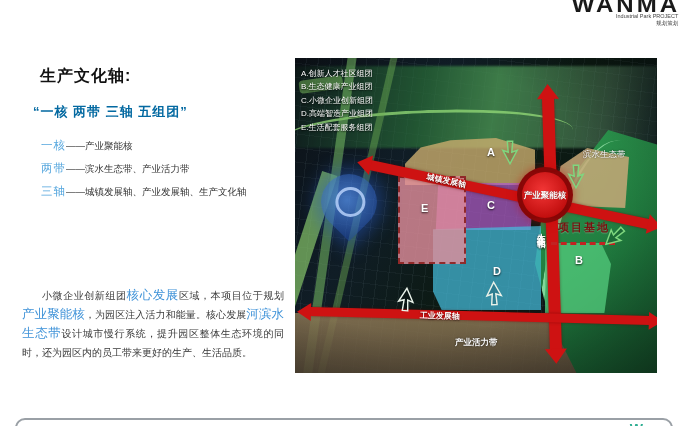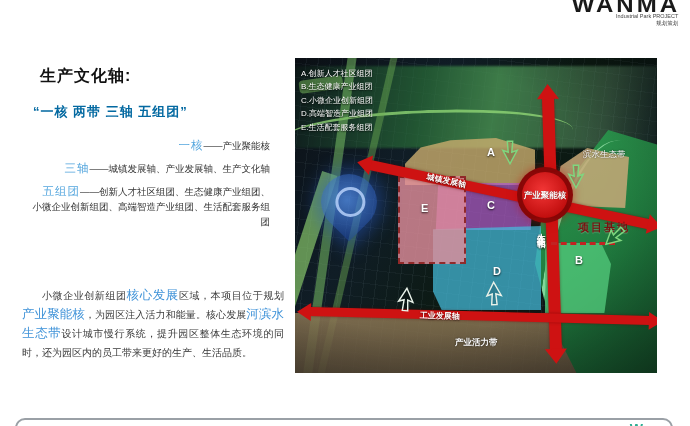--- a/index.html
+++ b/index.html
@@ -20,7 +20,7 @@
   .subtitle{position:absolute;left:33px;top:103px;font-size:13px;font-weight:700;
     letter-spacing:1px;color:#0369a1;}
   .items{position:absolute;left:28px;top:138px;width:242px;}
-  .item{margin-bottom:8px;font-size:9.5px;color:#333;line-height:15px;text-indent:13px;text-align:right;}
+  .item{margin-bottom:8px;font-size:9.5px;color:#333;line-height:15px;text-indent:13px;}
   .item .lbl{font-size:11.5px;color:#56A7DE;letter-spacing:1px;}
   .para{position:absolute;left:22px;top:286px;width:262px;font-size:10px;color:#3a3a3a;
     line-height:19px;text-align:justify;text-indent:2em;}

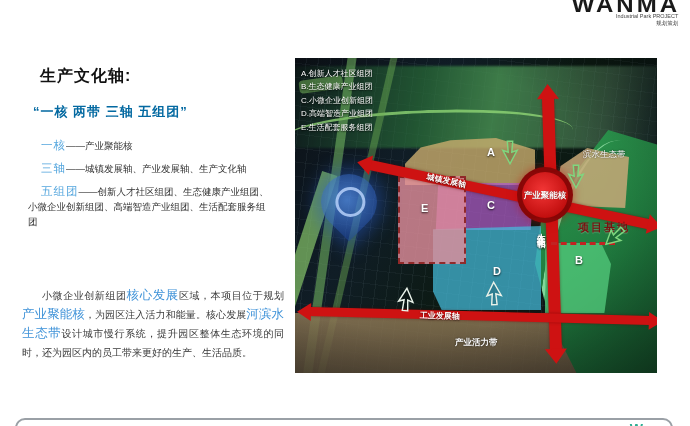--- a/index.html
+++ b/index.html
@@ -122,6 +122,7 @@
 
 <div class="items">
   <div class="item"><span class="lbl">一核</span><span>——产业聚能核</span></div>
+  <div class="item"><span class="lbl">两带</span><span>——滨水生态带、产业活力带</span></div>
   <div class="item"><span class="lbl">三轴</span><span>——城镇发展轴、产业发展轴、生产文化轴</span></div>
   <div class="item"><span class="lbl">五组团</span><span>——创新人才社区组团、生态健康产业组团、小微企业创新组团、高端智造产业组团、生活配套服务组团</span></div>
 </div>

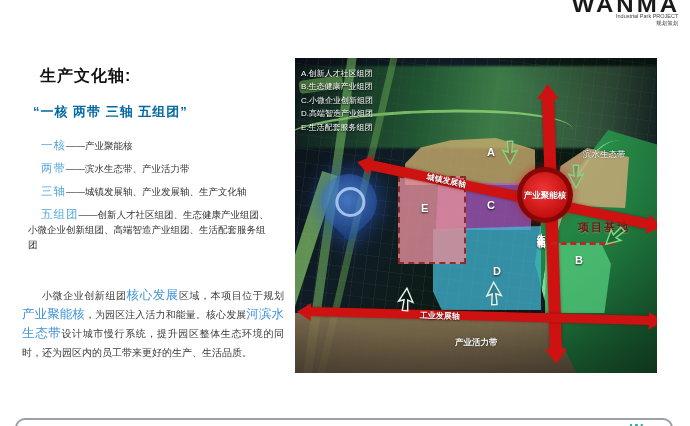--- a/index.html
+++ b/index.html
@@ -124,7 +124,6 @@
   <div class="item"><span class="lbl">一核</span><span>——产业聚能核</span></div>
   <div class="item"><span class="lbl">两带</span><span>——滨水生态带、产业活力带</span></div>
   <div class="item"><span class="lbl">三轴</span><span>——城镇发展轴、产业发展轴、生产文化轴</span></div>
-  <div class="item"><span class="lbl">五组团</span><span>——创新人才社区组团、生态健康产业组团、小微企业创新组团、高端智造产业组团、生活配套服务组团</span></div>
 </div>
 
 <div class="para">

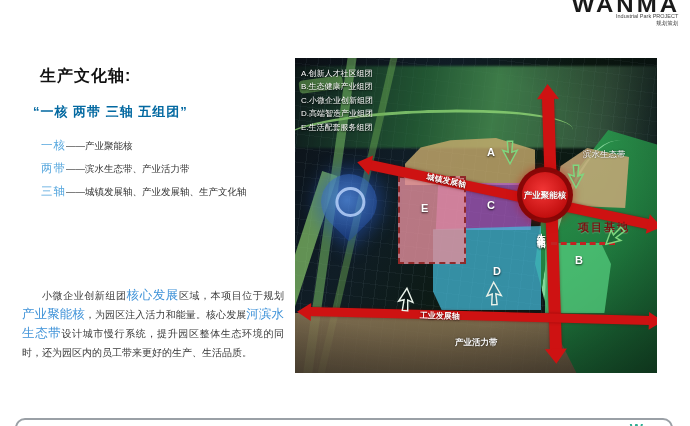--- a/index.html
+++ b/index.html
@@ -83,7 +83,7 @@
     display:flex;align-items:center;justify-content:center;}
   .core span{color:#fff;font-weight:700;font-size:10px;transform:scale(.85);white-space:nowrap;text-shadow:0 1px 1px rgba(0,0,0,.6);}
   .site-label{position:absolute;left:263px;top:162px;color:#7A1010;font-weight:700;font-size:11px;
-    letter-spacing:2px;text-shadow:0 1px 1px rgba(255,255,255,.25);padding-left:20px;}
+    letter-spacing:2px;text-shadow:0 1px 1px rgba(255,255,255,.25);}
   .site-dash{position:absolute;left:256px;top:184px;width:64px;border-top:3px dashed #C22222;}
   .mlabel{position:absolute;color:#fff;font-size:10px;transform:scale(.85);transform-origin:left top;
     white-space:nowrap;text-shadow:0 1px 2px rgba(0,0,0,.85);}

